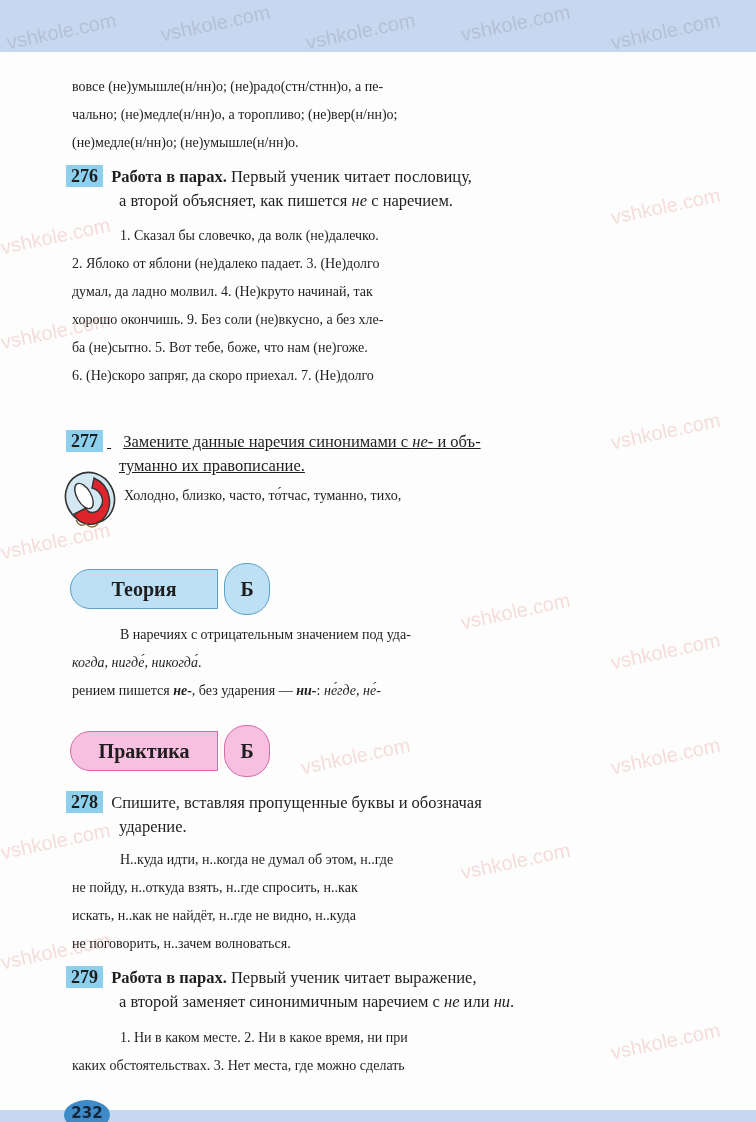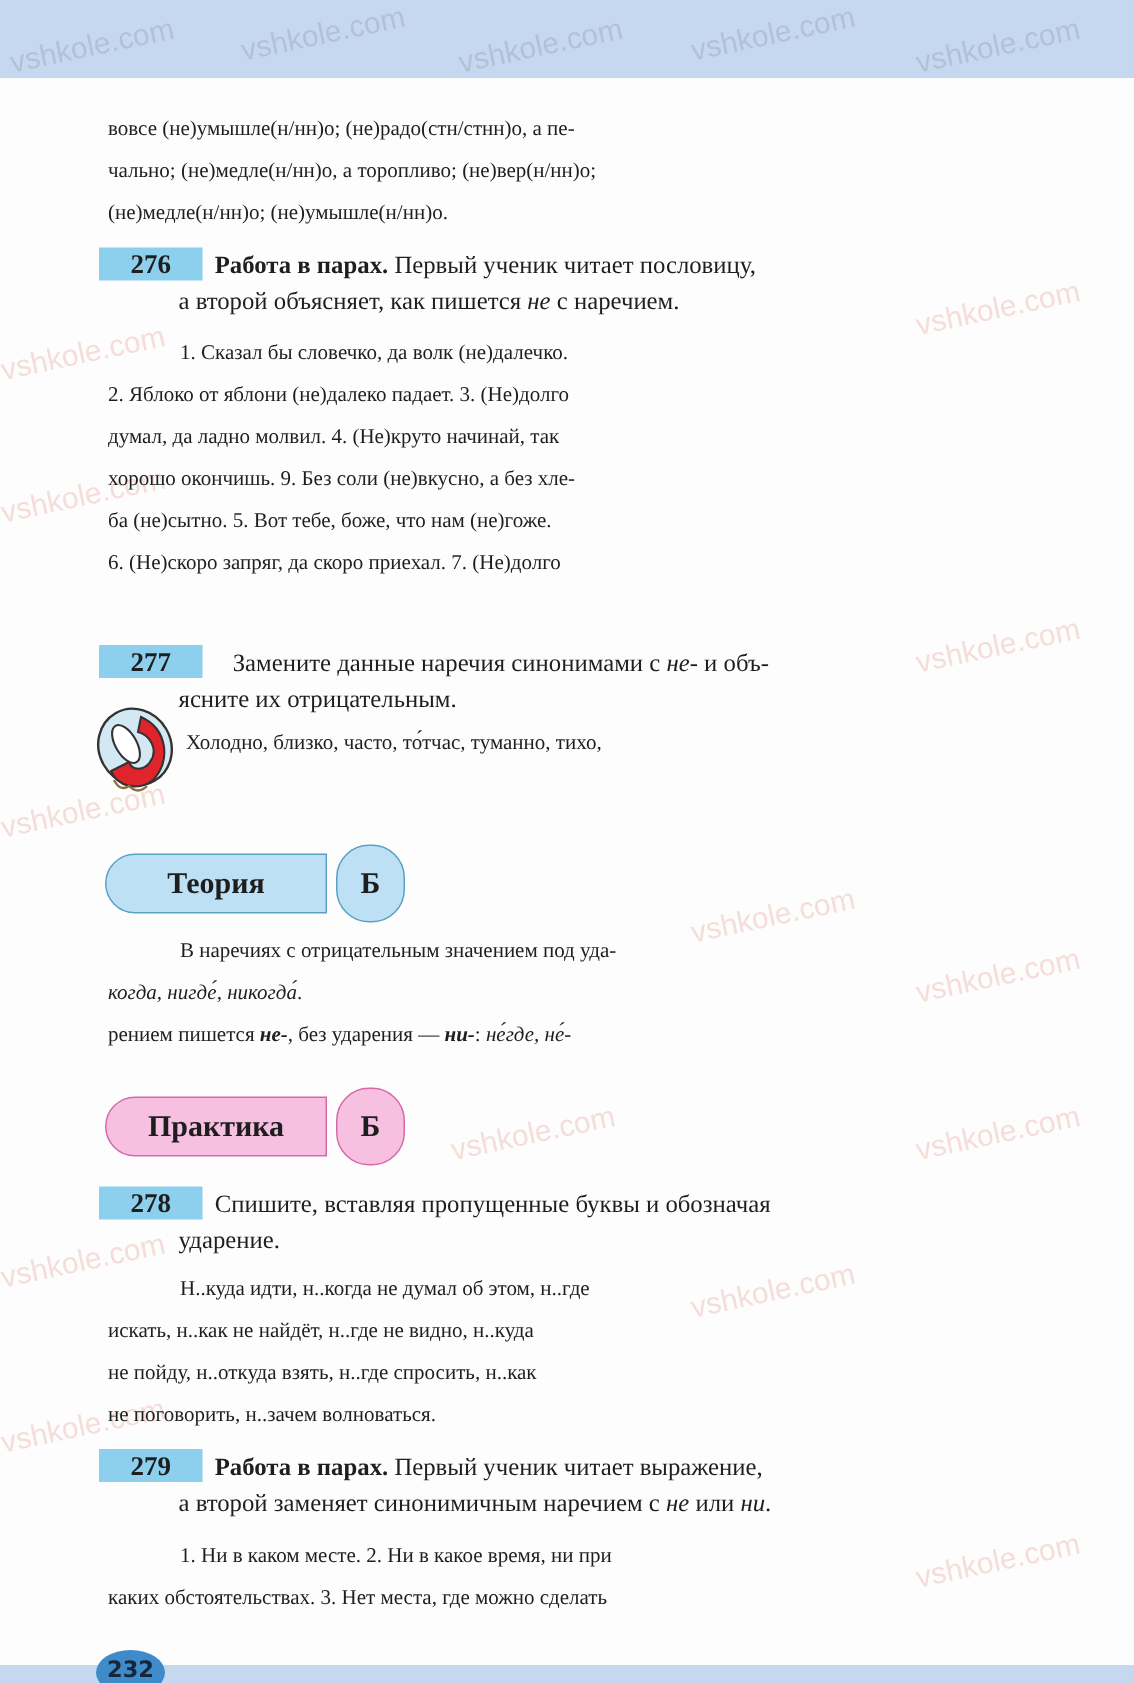--- a/index.html
+++ b/index.html
@@ -37,7 +37,7 @@
   }
   .task-num {
     display: inline-block; background: #8dd0ee; font-weight: bold;
-    font-size: 18px; padding: 0 21px; line-height: 22px; margin-right: 4px;
+    font-size: 18px; padding: 0 5px; line-height: 22px; margin-right: 4px;
   }
   .task-head .bold { font-weight: bold; }
   .task-head .cont { padding-left: 53px; display: block; }

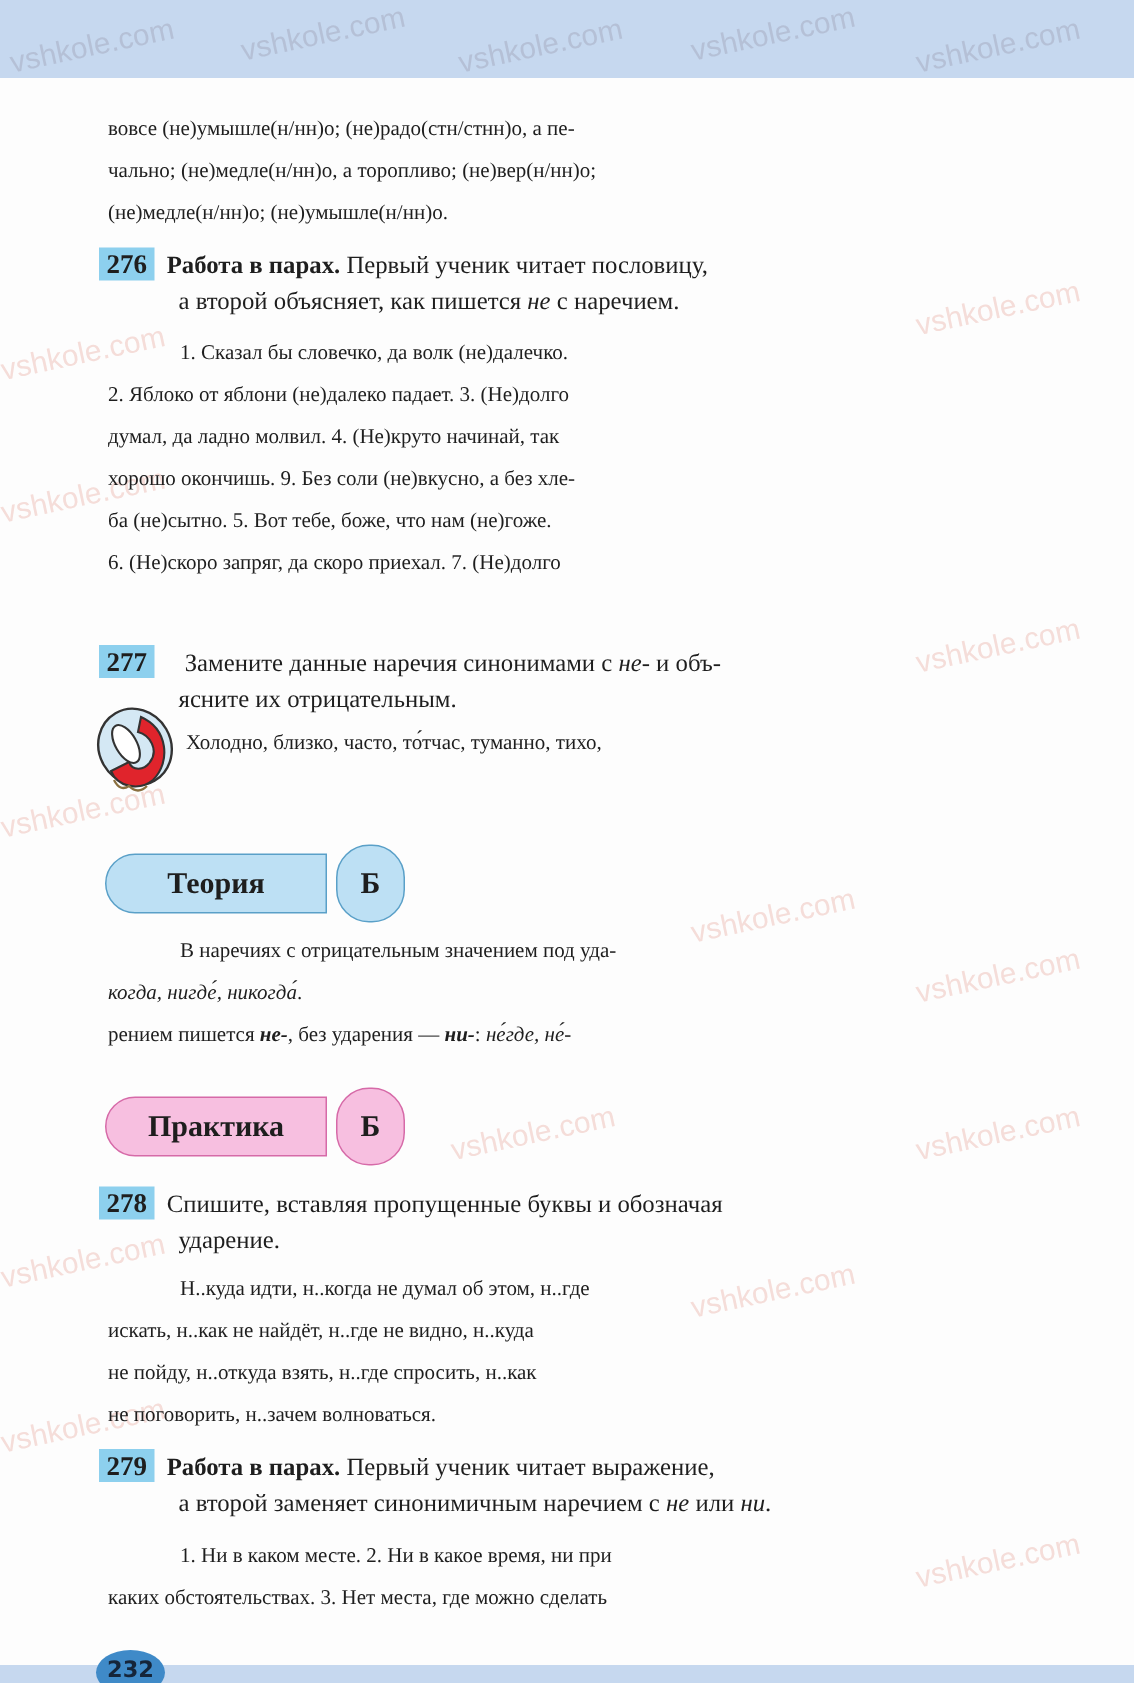--- a/index.html
+++ b/index.html
@@ -109,7 +109,7 @@
   <p>6. (Не)скоро запряг, да скоро приехал. 7. (Не)долго</p>
 </div>
 
-<div class="task-head" style="top:430px;">
+<div class="task-head" style="top:430px;text-decoration:underline;">
   <span class="task-num">277</span>
   <span style="margin-left:12px;">Замените данные наречия синонимами с </span><i>не-</i><span> и объ-</span>
   <span class="cont">ясните их отрицательным.</span>

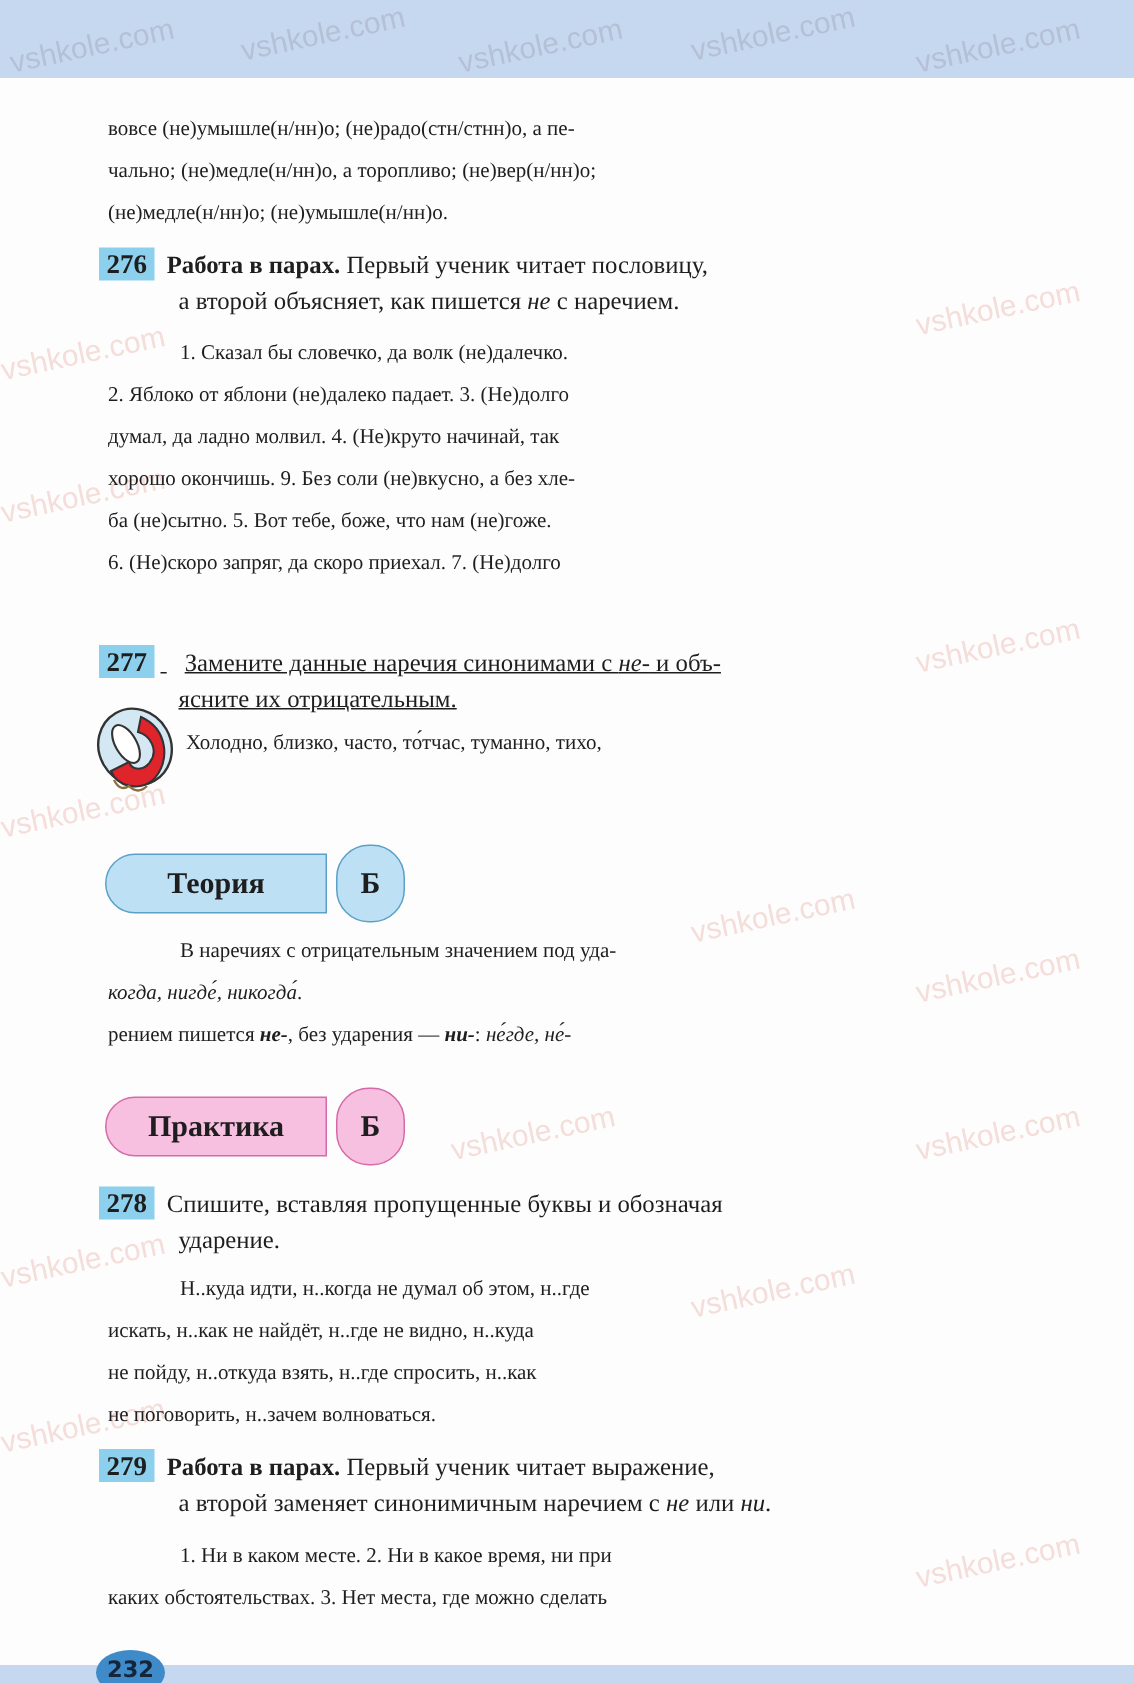--- a/index.html
+++ b/index.html
@@ -112,7 +112,7 @@
 <div class="task-head" style="top:430px;text-decoration:underline;">
   <span class="task-num">277</span>
   <span style="margin-left:12px;">Замените данные наречия синонимами с </span><i>не-</i><span> и объ-</span>
-  <span class="cont">ясните их отрицательным.</span>
+  <span class="cont">туманно их правописание.</span>
 </div>
 <svg class="magnet" viewBox="0 0 56 62">
   <ellipse cx="28" cy="30" rx="24" ry="26" fill="#d4e8f4" stroke="#333" stroke-width="1.6" transform="rotate(-30 28 30)"></ellipse>

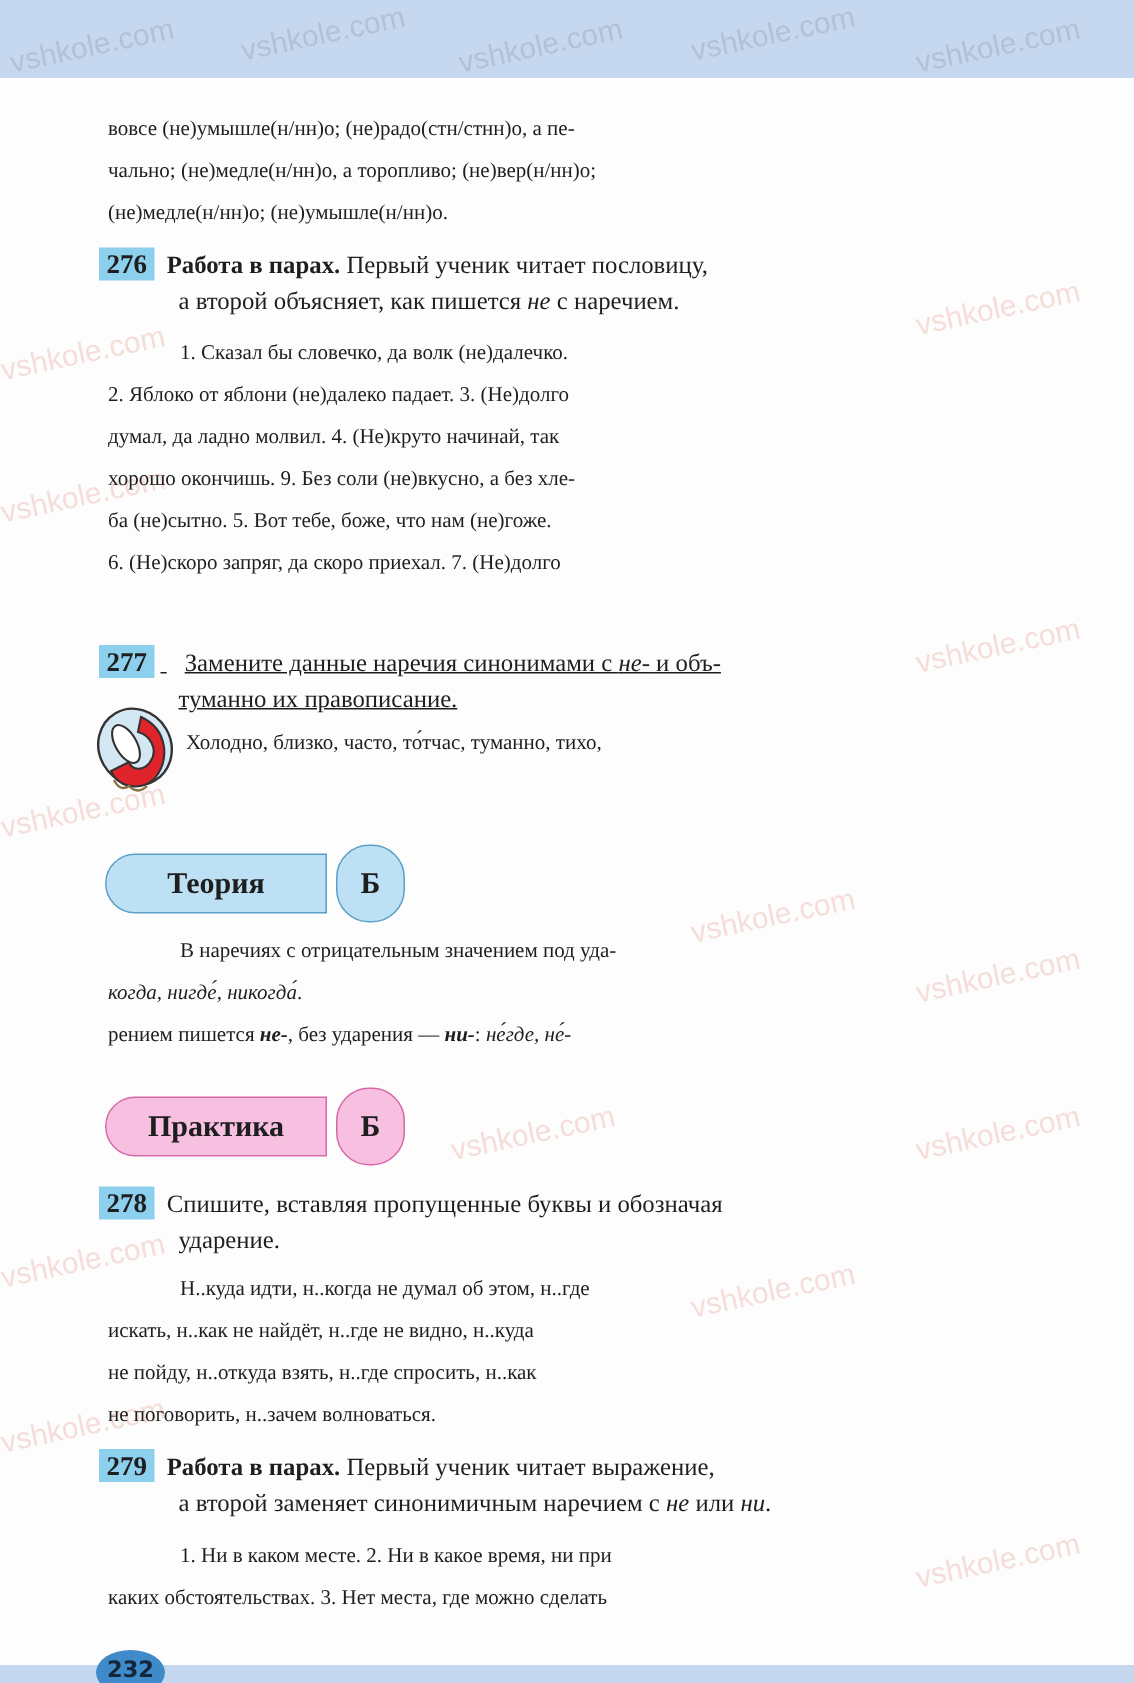--- a/index.html
+++ b/index.html
@@ -146,8 +146,8 @@
 </div>
 <div class="text" style="top:846px;">
   <p class="indent">Н..куда идти, н..когда не думал об этом, н..где</p>
+  <p>не пойду, н..откуда взять, н..где спросить, н..как</p>
   <p>искать, н..как не найдёт, н..где не видно, н..куда</p>
-  <p>не пойду, н..откуда взять, н..где спросить, н..как</p>
   <p>не поговорить, н..зачем волноваться.</p>
 </div>
 

